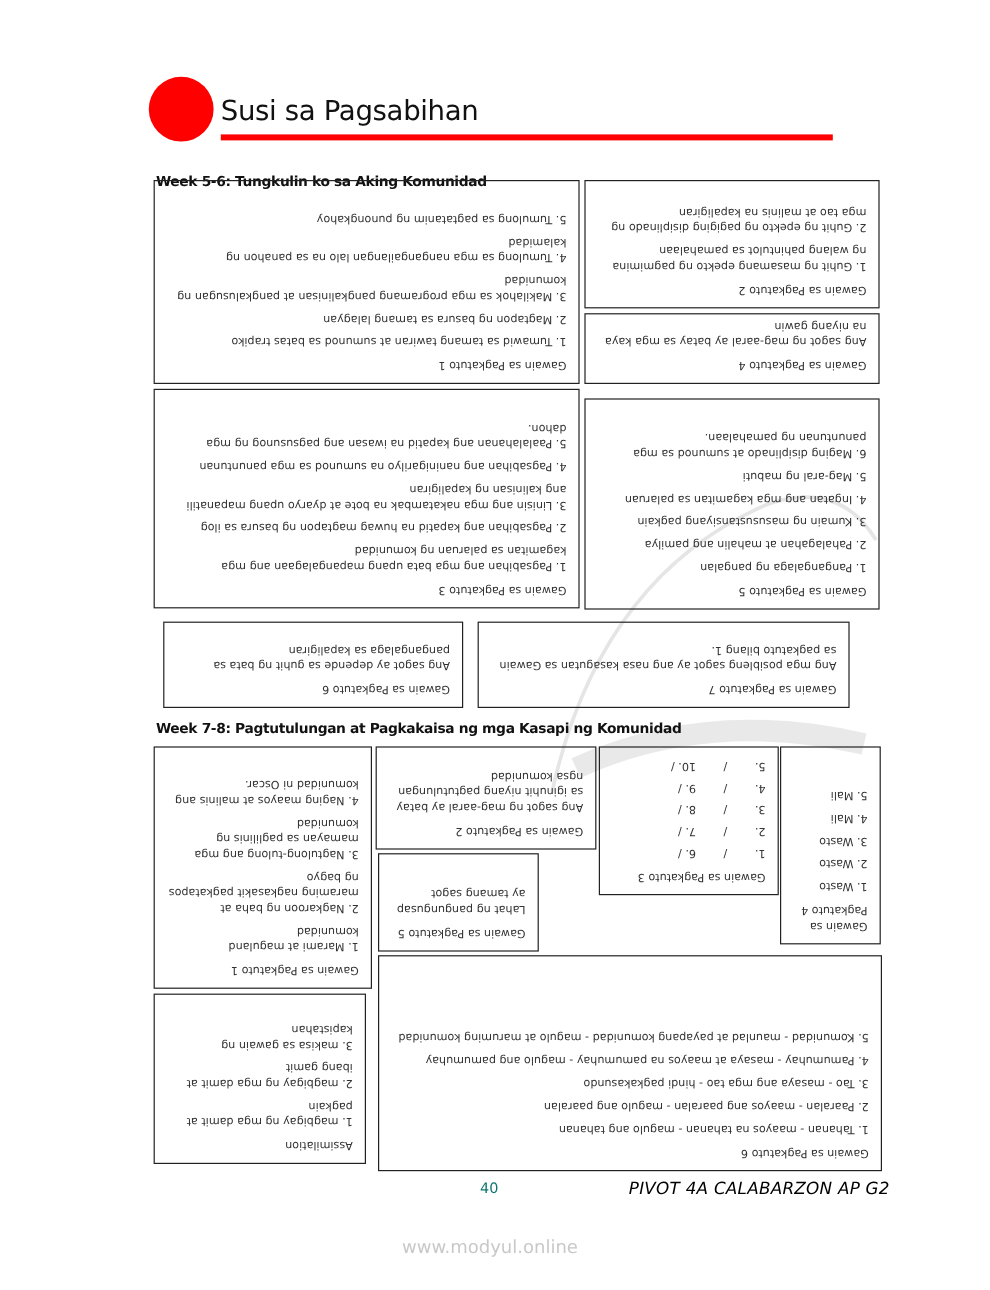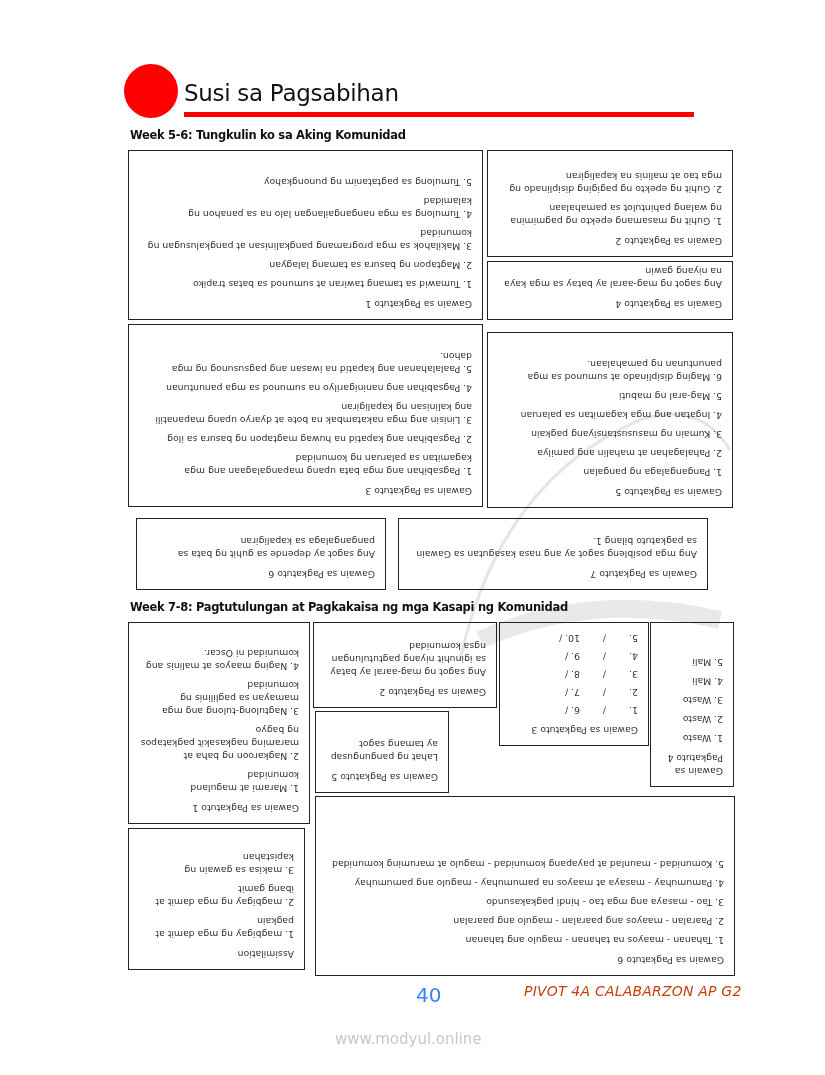--- a/index.html
+++ b/index.html
@@ -33,7 +33,7 @@
   <path d="M40 280 Q150 230 280 260" fill="none" stroke="#aaa" stroke-width="18"></path>
 </svg>
 
-<div class="abs week" style="left:130px; top:128px;text-align:center;">Week 5-6: Tungkulin ko sa Aking Komunidad</div>
+<div class="abs week" style="left:130px; top:144px;text-align:center;">Week 5-6: Tungkulin ko sa Aking Komunidad</div>
 
 <div class="abs box" style="left:128px; top:150px; width:355px; height:170px;">
   <div class="inner">

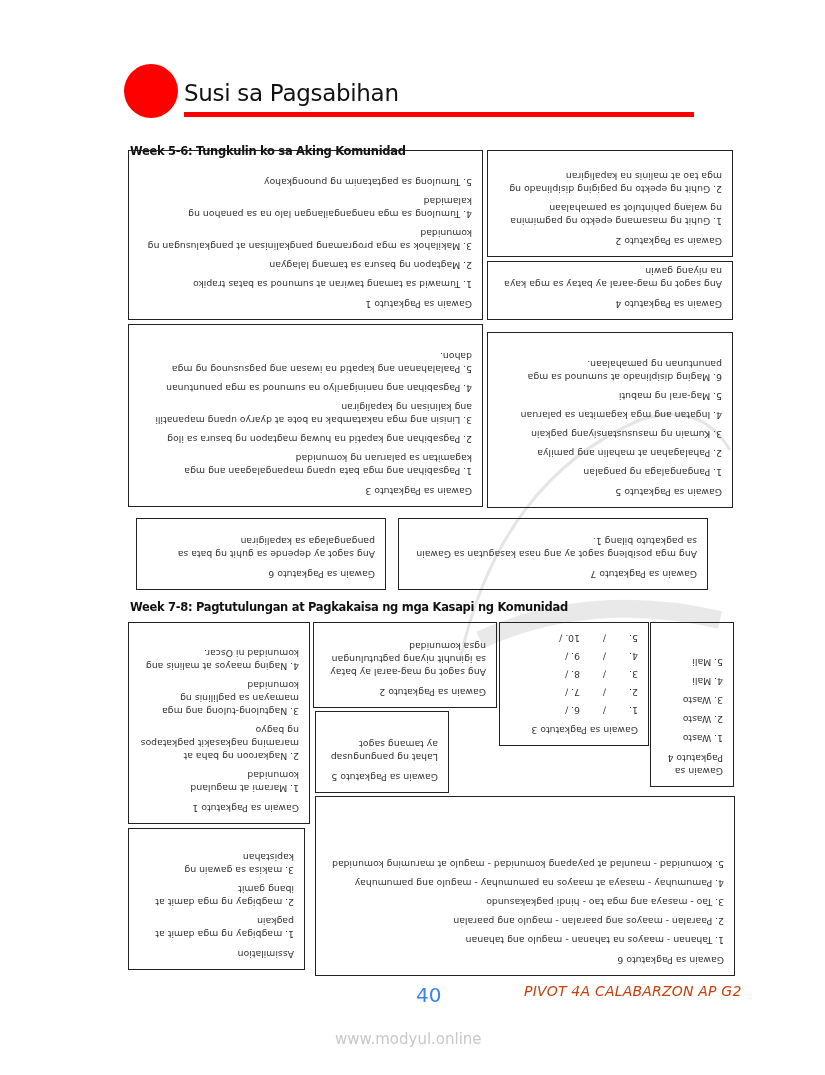--- a/index.html
+++ b/index.html
@@ -16,7 +16,7 @@
   .inner p { margin: 0 0 6px 0; }
   .inner .h { margin-bottom: 7px; }
   .grid5 { display: grid; grid-template-columns: 32px 26px 30px; row-gap: 5px; }
-  .footer-num { left: 416px; top: 983px; font-size: 20px; color: #3b82f6; }
+  .footer-num { left: 400px; top: 983px; font-size: 12px; color: #0f766e; }
   .footer-brand { left: 524px; top: 983px; font-size: 14px; font-style: italic; color: #c2410c; letter-spacing: 0.2px; }
   .watermark { left: 335px; top: 1030px; font-size: 15px; color: #c8c8c8; }
   .faint-map { left: 440px; top: 360px; width: 300px; height: 320px; opacity: 0.25; }

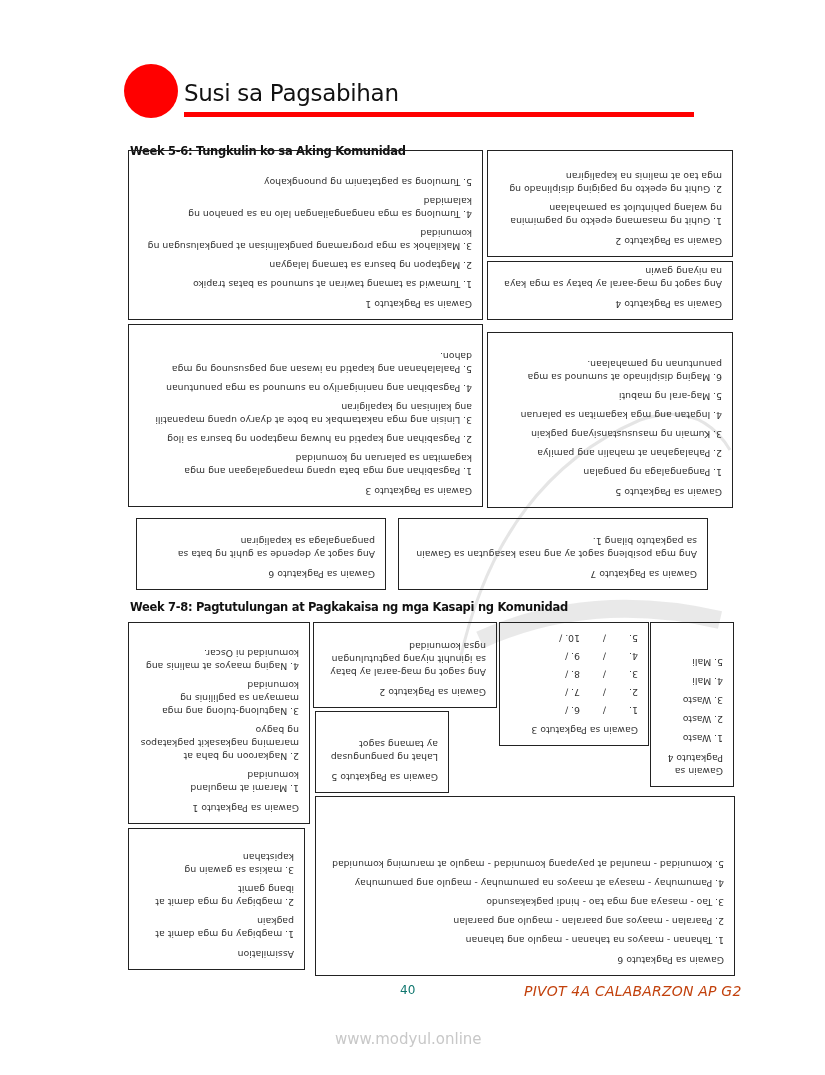--- a/index.html
+++ b/index.html
@@ -17,7 +17,7 @@
   .inner .h { margin-bottom: 7px; }
   .grid5 { display: grid; grid-template-columns: 32px 26px 30px; row-gap: 5px; }
   .footer-num { left: 400px; top: 983px; font-size: 12px; color: #0f766e; }
-  .footer-brand { left: 524px; top: 983px; font-size: 14px; font-style: italic; color: #c2410c; letter-spacing: 0.2px; }
+  .footer-brand { left: 524px; top: 983px; font-size: 14px; font-style: italic; color: #000000; letter-spacing: 0.2px; }
   .watermark { left: 335px; top: 1030px; font-size: 15px; color: #c8c8c8; }
   .faint-map { left: 440px; top: 360px; width: 300px; height: 320px; opacity: 0.25; }
 </style>

